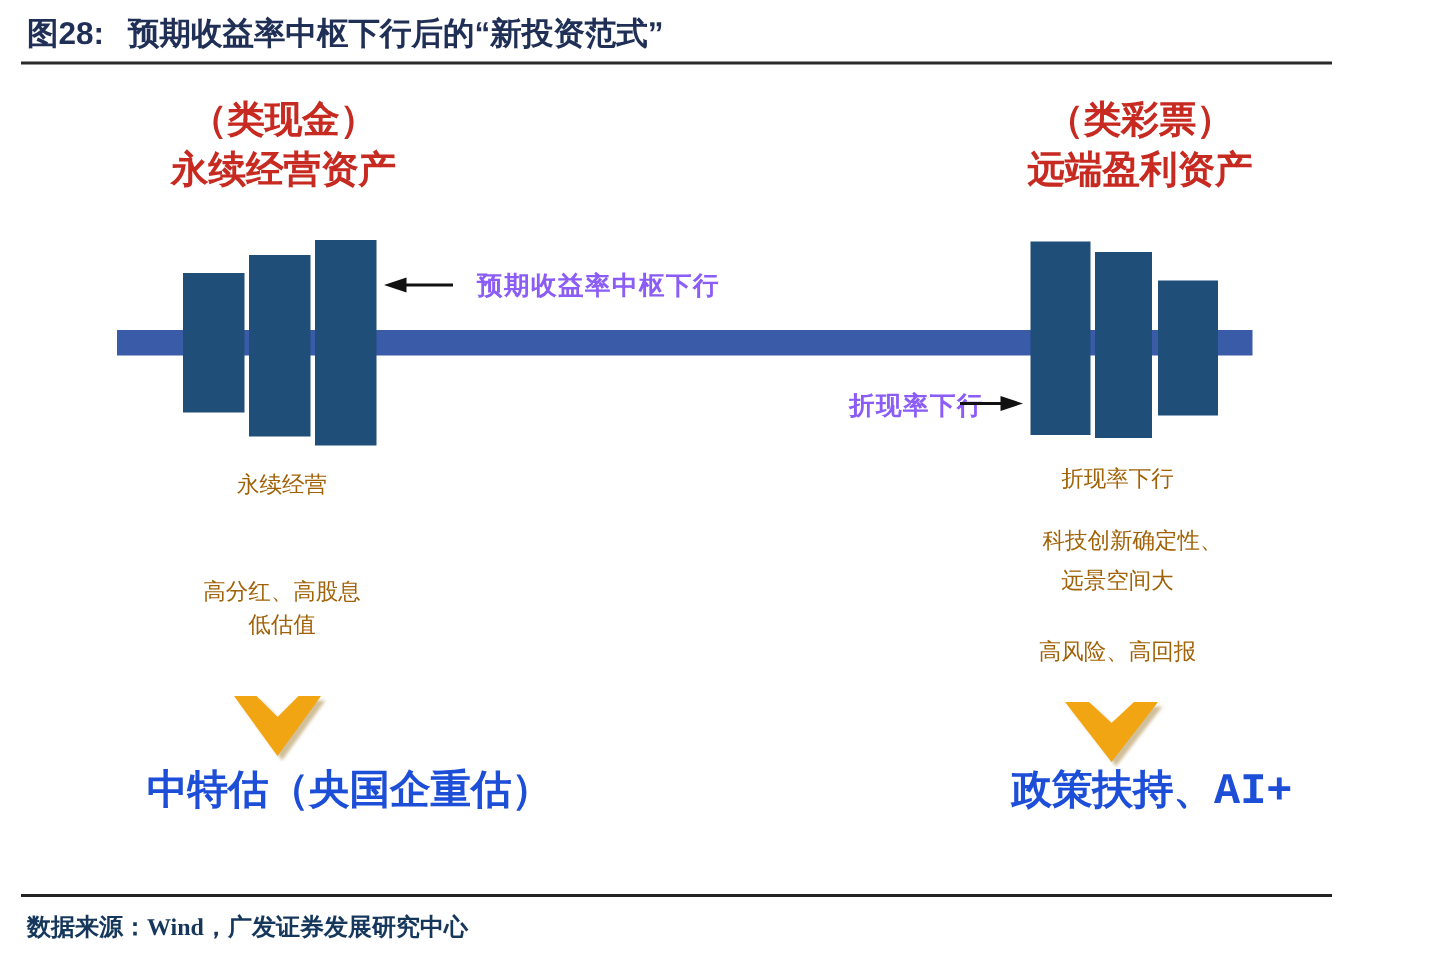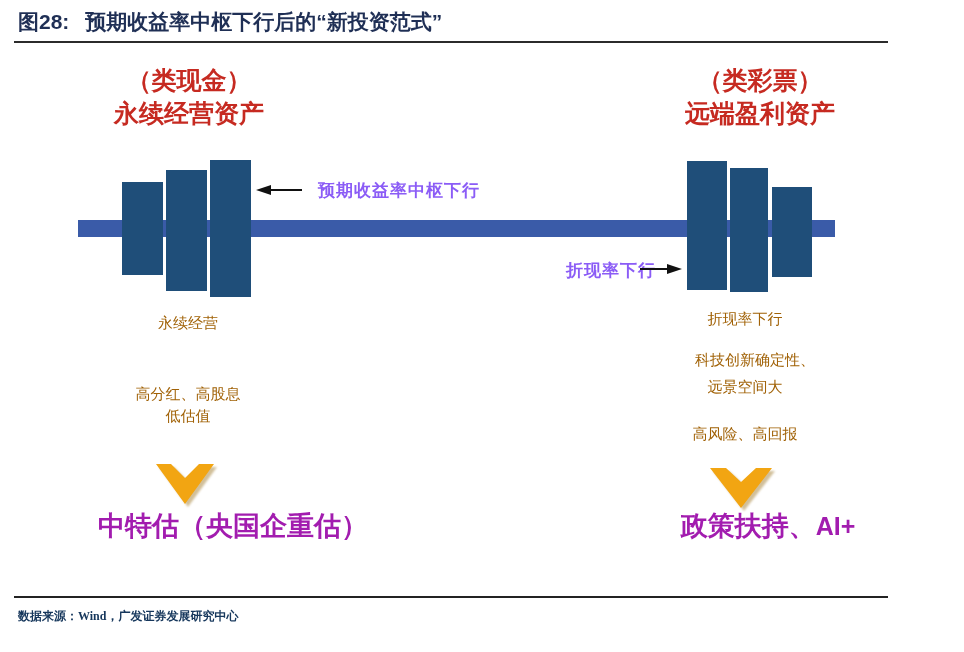--- a/index.html
+++ b/index.html
@@ -109,7 +109,7 @@
     position: absolute;
     top: 508px;
     transform: translateX(-50%);
-    color: #a21caf;
+    color: #1d4ed8;
     font-weight: bold;
     font-size: 27px;
     white-space: nowrap;

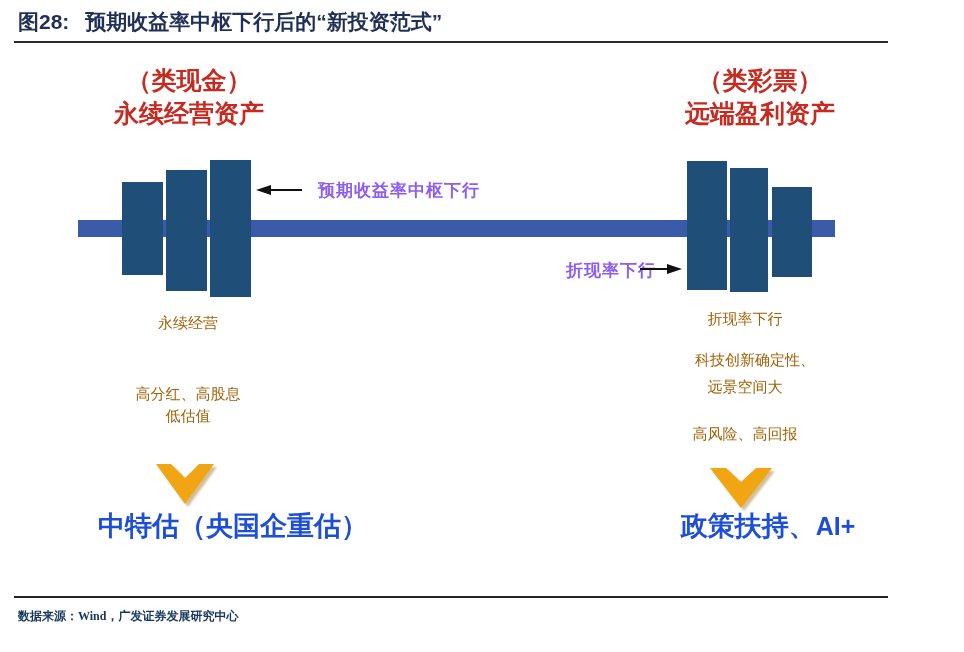--- a/index.html
+++ b/index.html
@@ -117,8 +117,8 @@
   .conc-left  { left: 233px; }
   .conc-right { left: 768px; }
   .conc-en {
-    font-family: Liberation Sans, sans-serif;
-    font-size: 25px;
+    font-family: Liberation Mono, monospace;
+    font-size: 29px;
     font-weight: bold;
   }
 

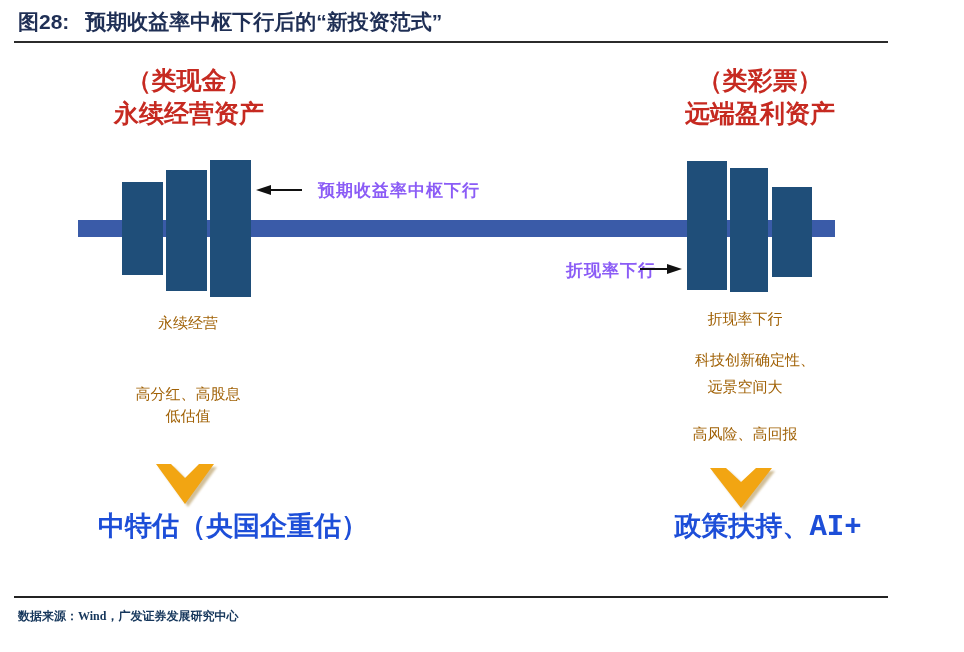--- a/index.html
+++ b/index.html
@@ -127,7 +127,7 @@
     position: absolute;
     left: 18px;
     top: 608px;
-    font-size: 12px;
+    font-size: 16px;
     font-weight: bold;
     color: #16375C;
     white-space: nowrap;

